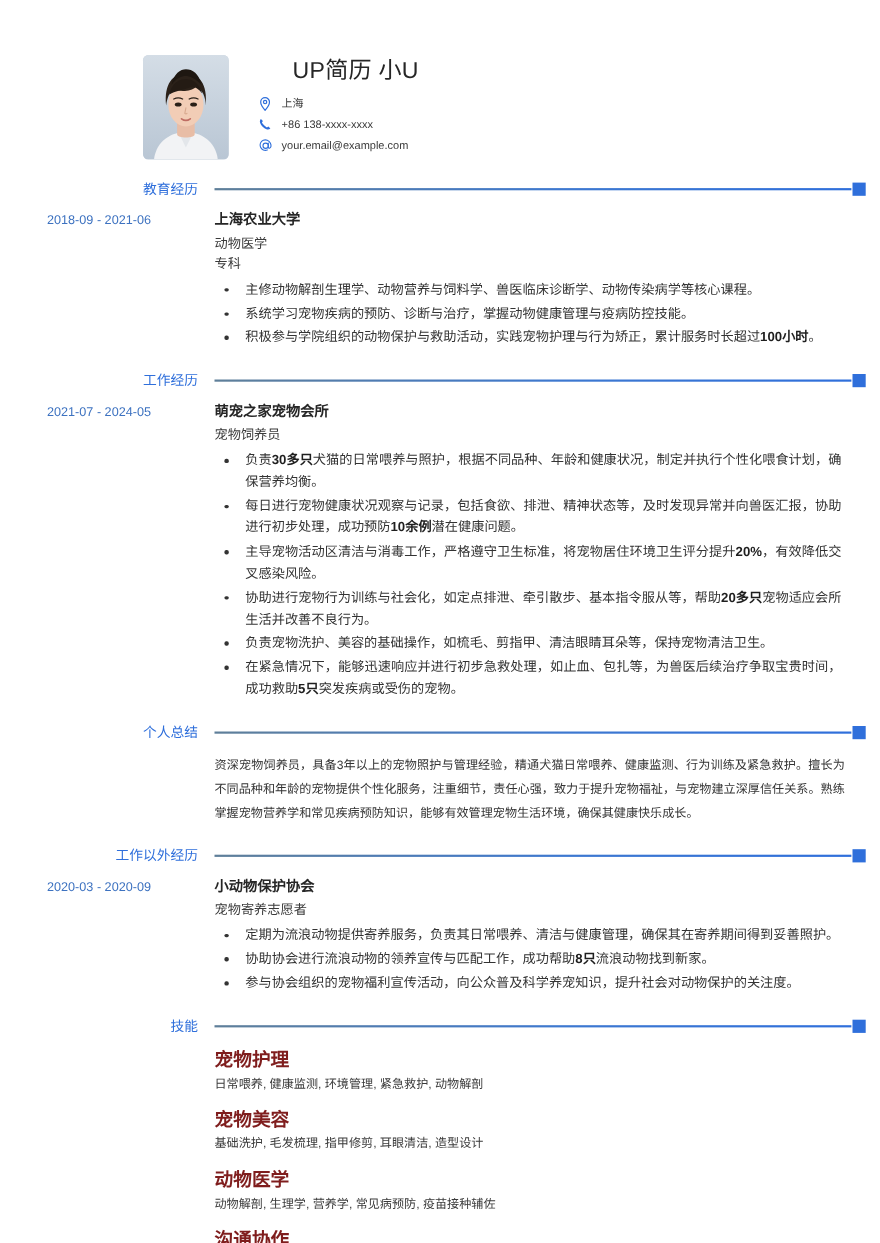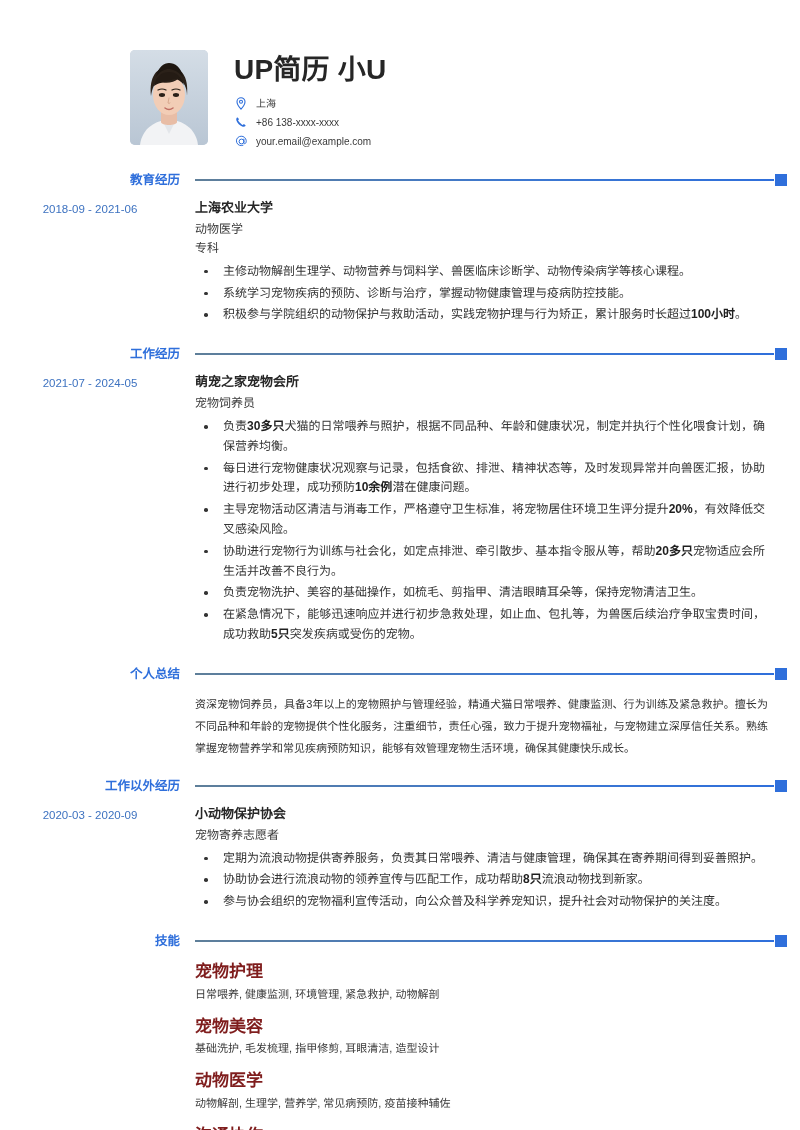--- a/index.html
+++ b/index.html
@@ -46,12 +46,13 @@
   }
 
   .name {
-    font-size: 28px;
-    font-weight: 700;
+    font-size: 21px;
+    font-weight: 400;
     color: #262626;
     letter-spacing: 0.2px;
     line-height: 1.25;
     margin-bottom: 9px;
+    margin-left: 32px;
   }
 
   .contact-row {

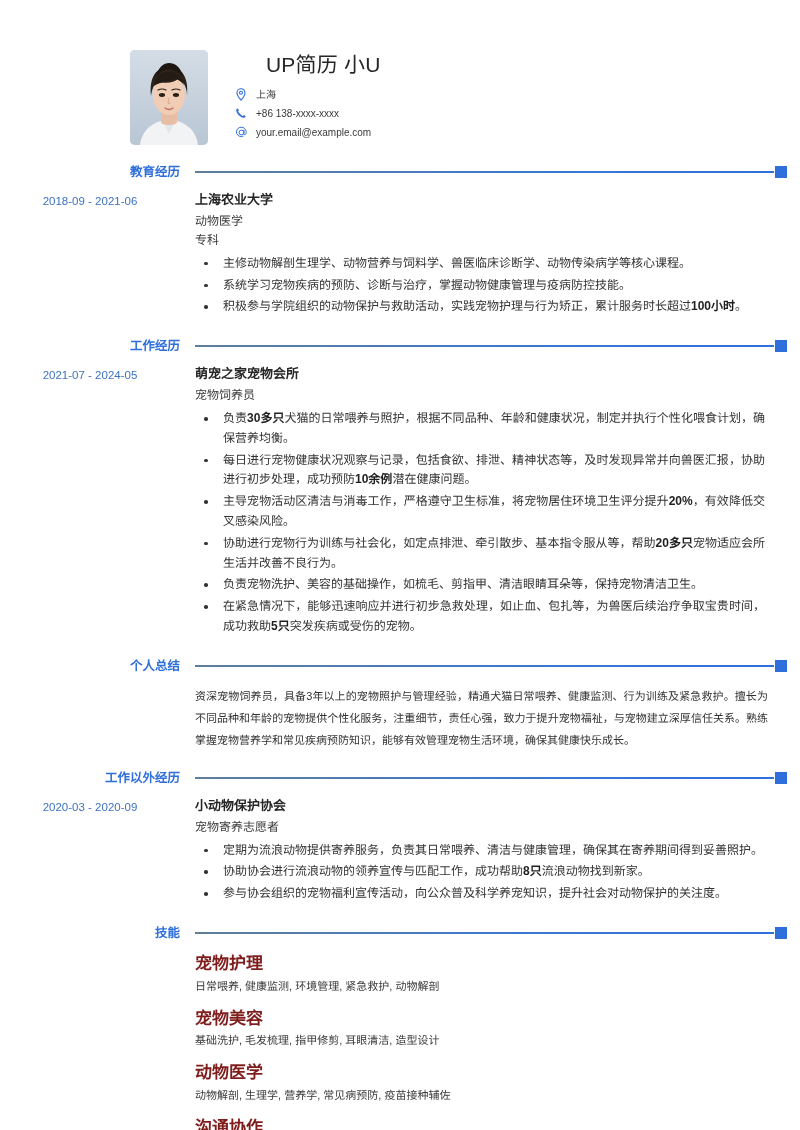--- a/index.html
+++ b/index.html
@@ -93,7 +93,7 @@
     text-align: right;
     padding-right: 15px;
     font-size: 12.5px;
-    font-weight: 700;
+    font-weight: 400;
     color: #2f6fdb;
     line-height: 1;
     white-space: nowrap;

